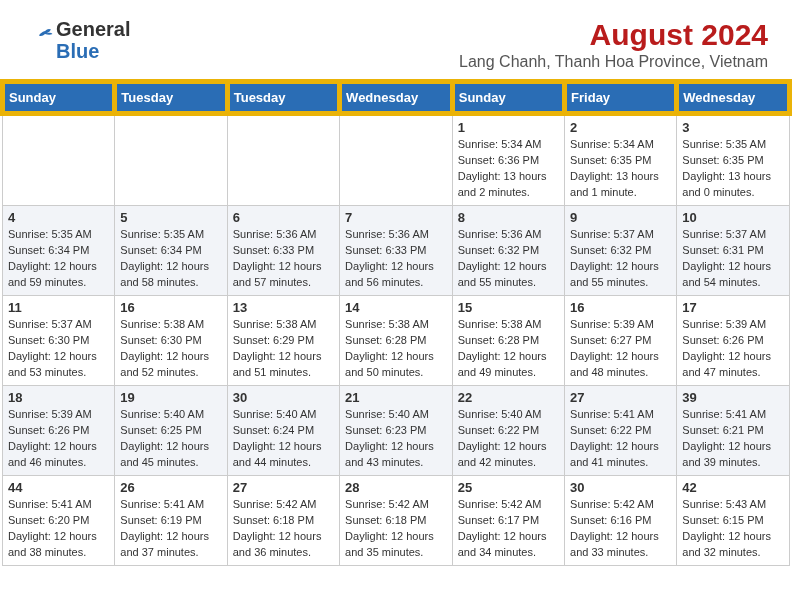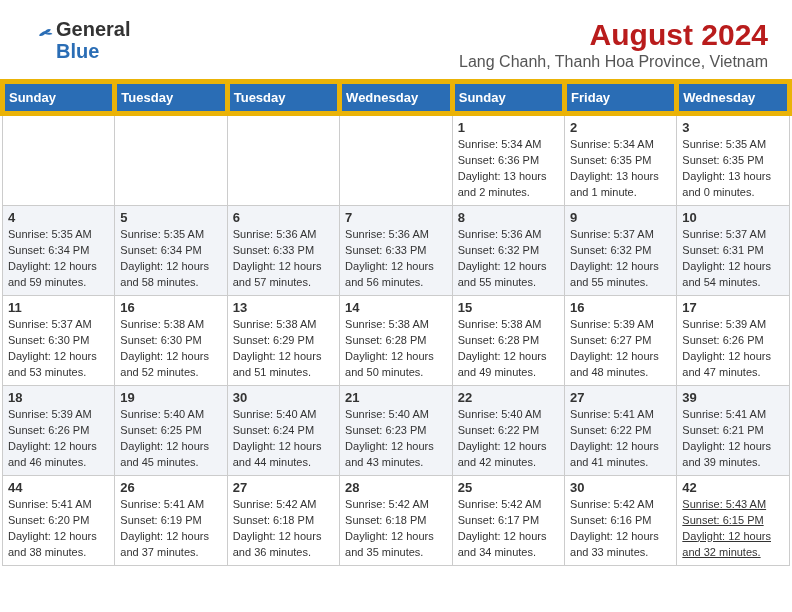--- a/index.html
+++ b/index.html
@@ -259,7 +259,7 @@
 Sunset: 6:16 PM
 Daylight: 12 hours
 and 33 minutes.</span></td>
-        <td><span class="day-num">42</span><span class="day-info" style="white-space: pre-line; text-decoration: underline;">Sunrise: 5:43 AM
+        <td><span class="day-num">42</span><span class="day-info" style="white-space: pre-line;">Sunrise: 5:43 AM
 Sunset: 6:15 PM
 Daylight: 12 hours
 and 32 minutes.</span></td>

